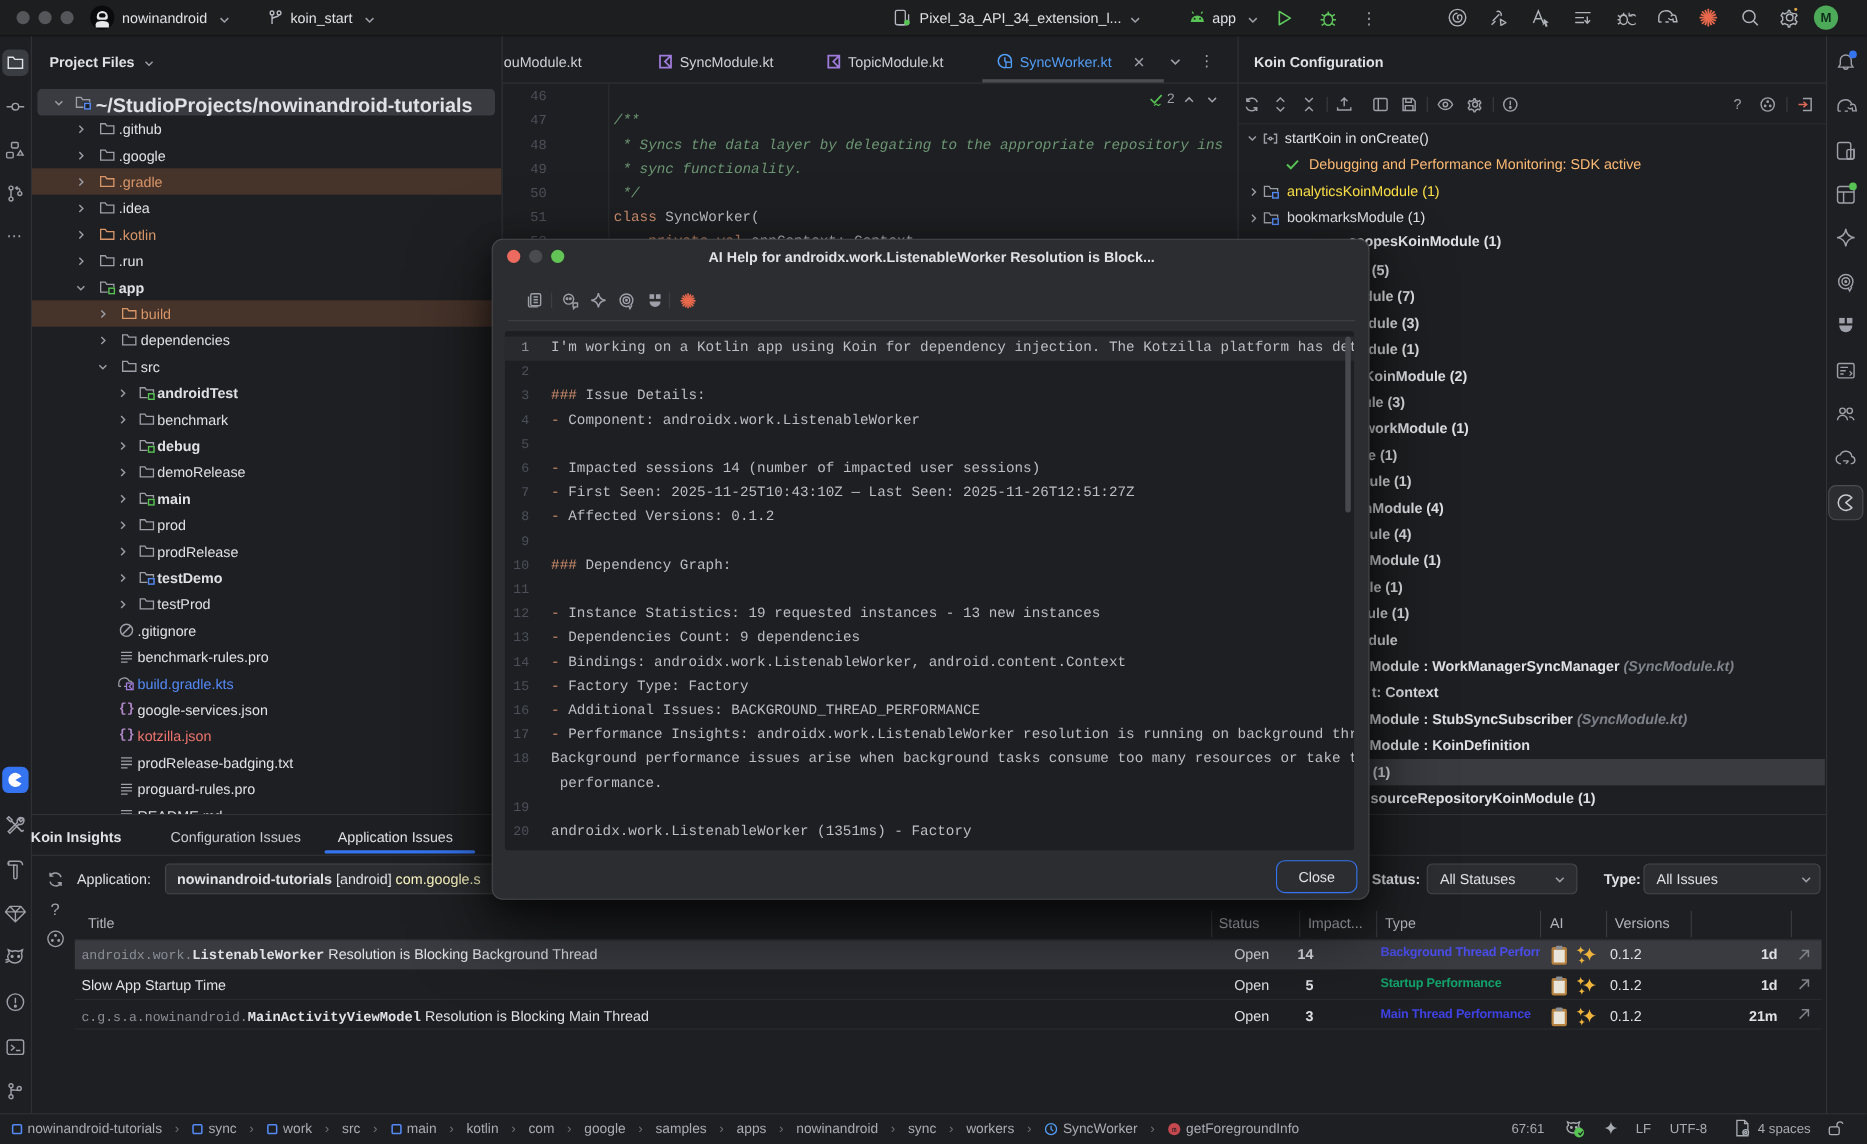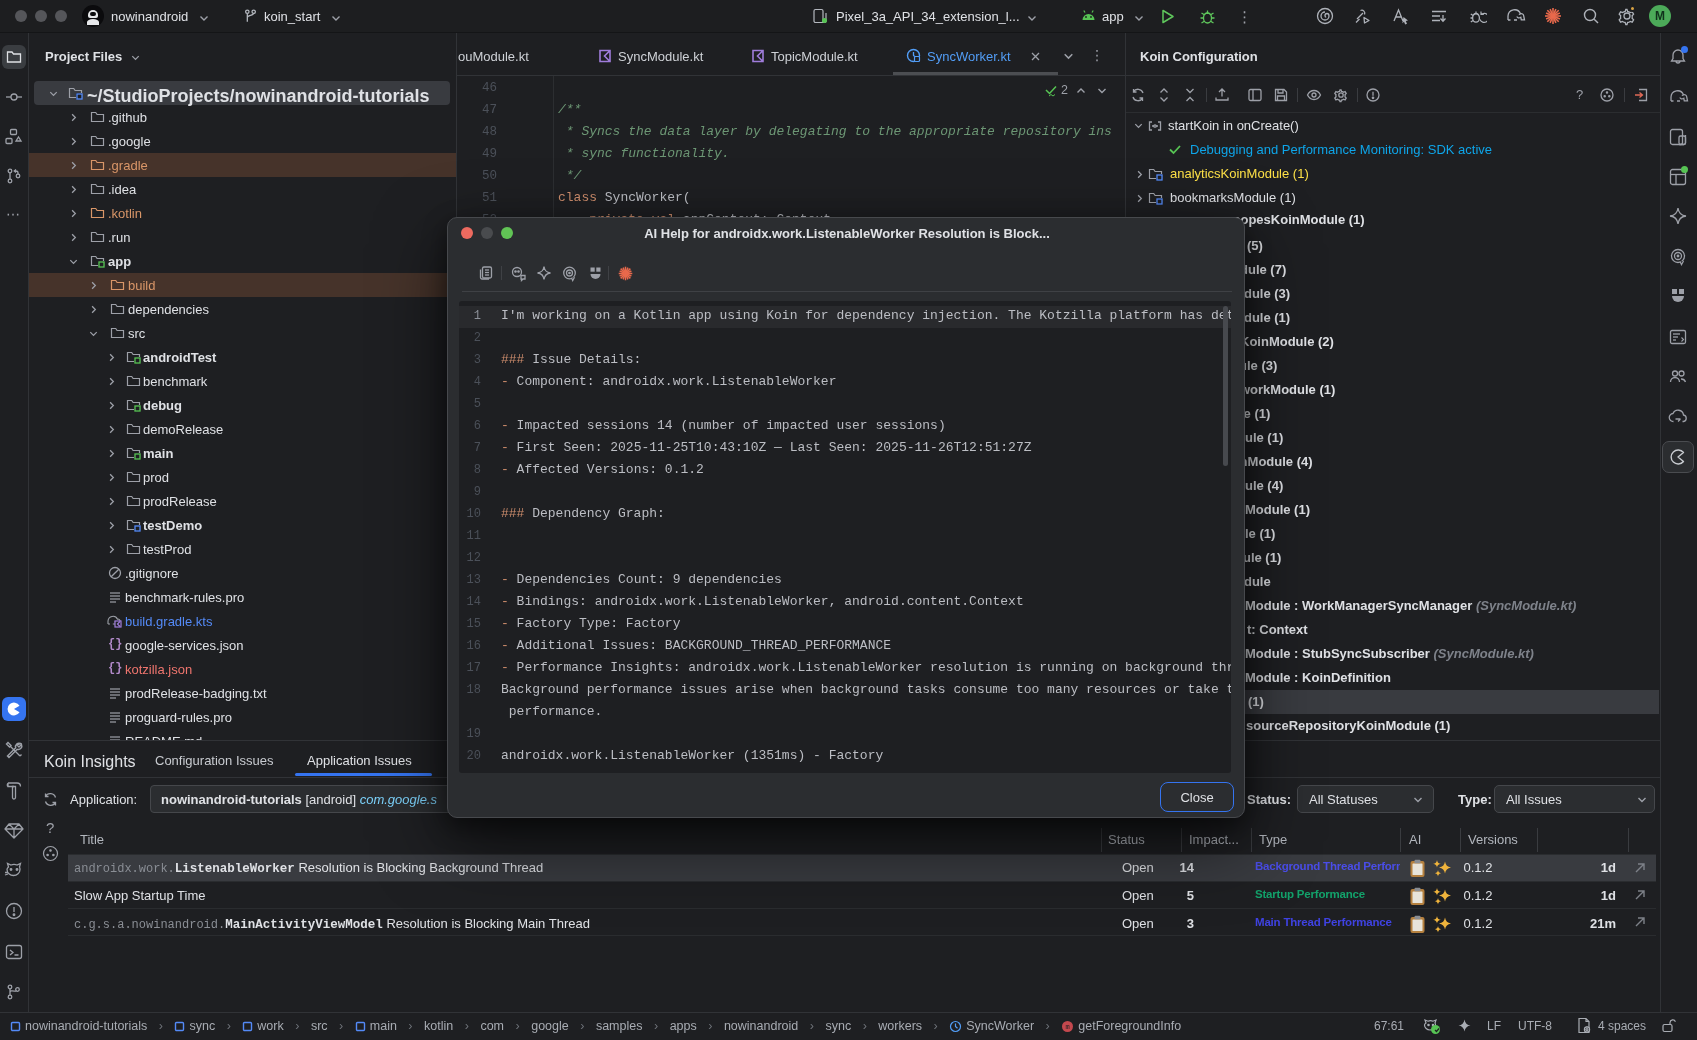--- a/index.html
+++ b/index.html
@@ -510,7 +510,7 @@
 <svg class="a" style="left:1168px;top:143px" width="14" height="13" viewBox="0 0 14 13" fill="none" stroke="#57c454" stroke-width="1.8">
     <path d="M2 6.5 L5.5 10 L12 3"></path>
   </svg>
-<div class="a" style="left:1190px;top:142px;font-size:13px;color:#0ea5e9;white-space:nowrap">Debugging and Performance Monitoring: SDK active</div>
+<div class="a" style="left:1190px;top:142px;font-size:13px;color:#fdba74;white-space:nowrap">Debugging and Performance Monitoring: SDK active</div>
 <svg class="a" style="left:1134px;top:169px" width="11" height="11" viewBox="0 0 12 12" fill="none" stroke="#9da0a8" stroke-width="1.4">
     <path d="M4.5 2.5 L8 6 L4.5 9.5"></path>
   </svg>

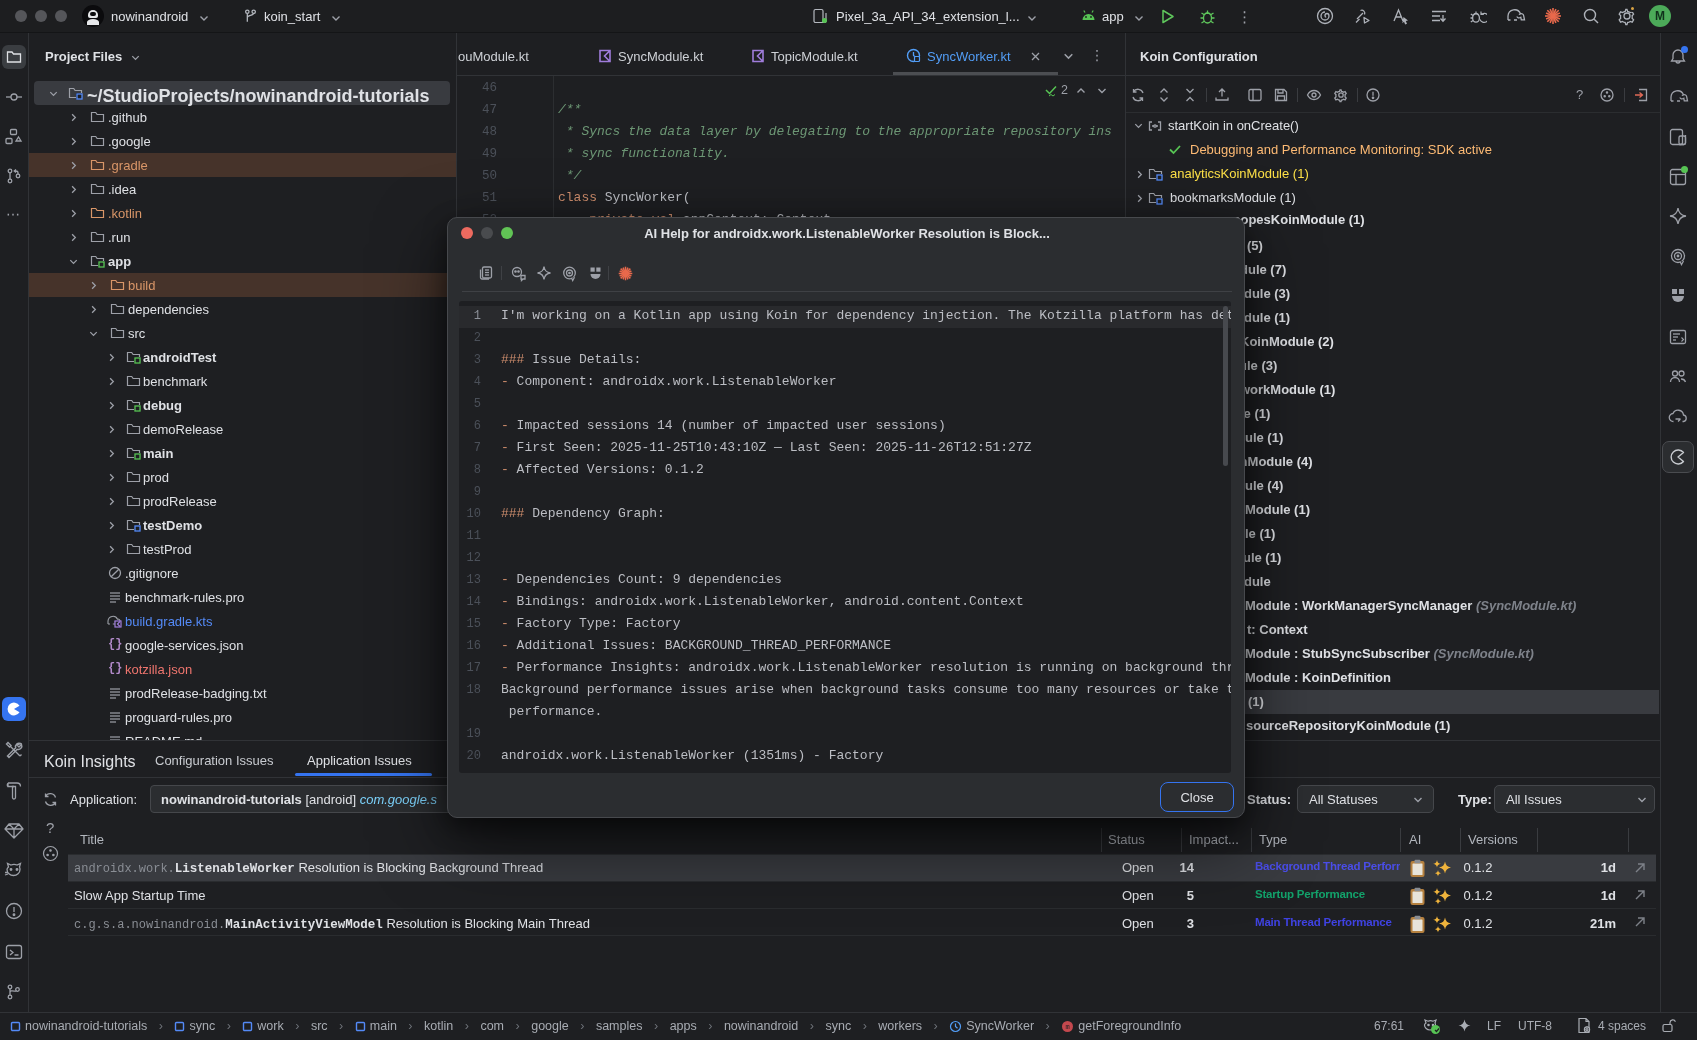--- a/index.html
+++ b/index.html
@@ -864,6 +864,7 @@
 <div class="a mono" style="left:42px;top:205px;font-size:13px;white-space:pre;color:#bcbec4;width:730px;overflow:hidden"><span style="color:#cf8e6d">###</span> Dependency Graph:</div>
 <div class="a mono" style="left:0;top:228px;width:22px;text-align:right;font-size:12px;color:#4b5059">11</div>
 <div class="a mono" style="left:0;top:250px;width:22px;text-align:right;font-size:12px;color:#4b5059">12</div>
+<div class="a mono" style="left:42px;top:249px;font-size:13px;white-space:pre;color:#bcbec4;width:730px;overflow:hidden"><span style="color:#cf8e6d">-</span> Instance Statistics: 19 requested instances - 13 new instances</div>
 <div class="a mono" style="left:0;top:272px;width:22px;text-align:right;font-size:12px;color:#4b5059">13</div>
 <div class="a mono" style="left:42px;top:271px;font-size:13px;white-space:pre;color:#bcbec4;width:730px;overflow:hidden"><span style="color:#cf8e6d">-</span> Dependencies Count: 9 dependencies</div>
 <div class="a mono" style="left:0;top:294px;width:22px;text-align:right;font-size:12px;color:#4b5059">14</div>

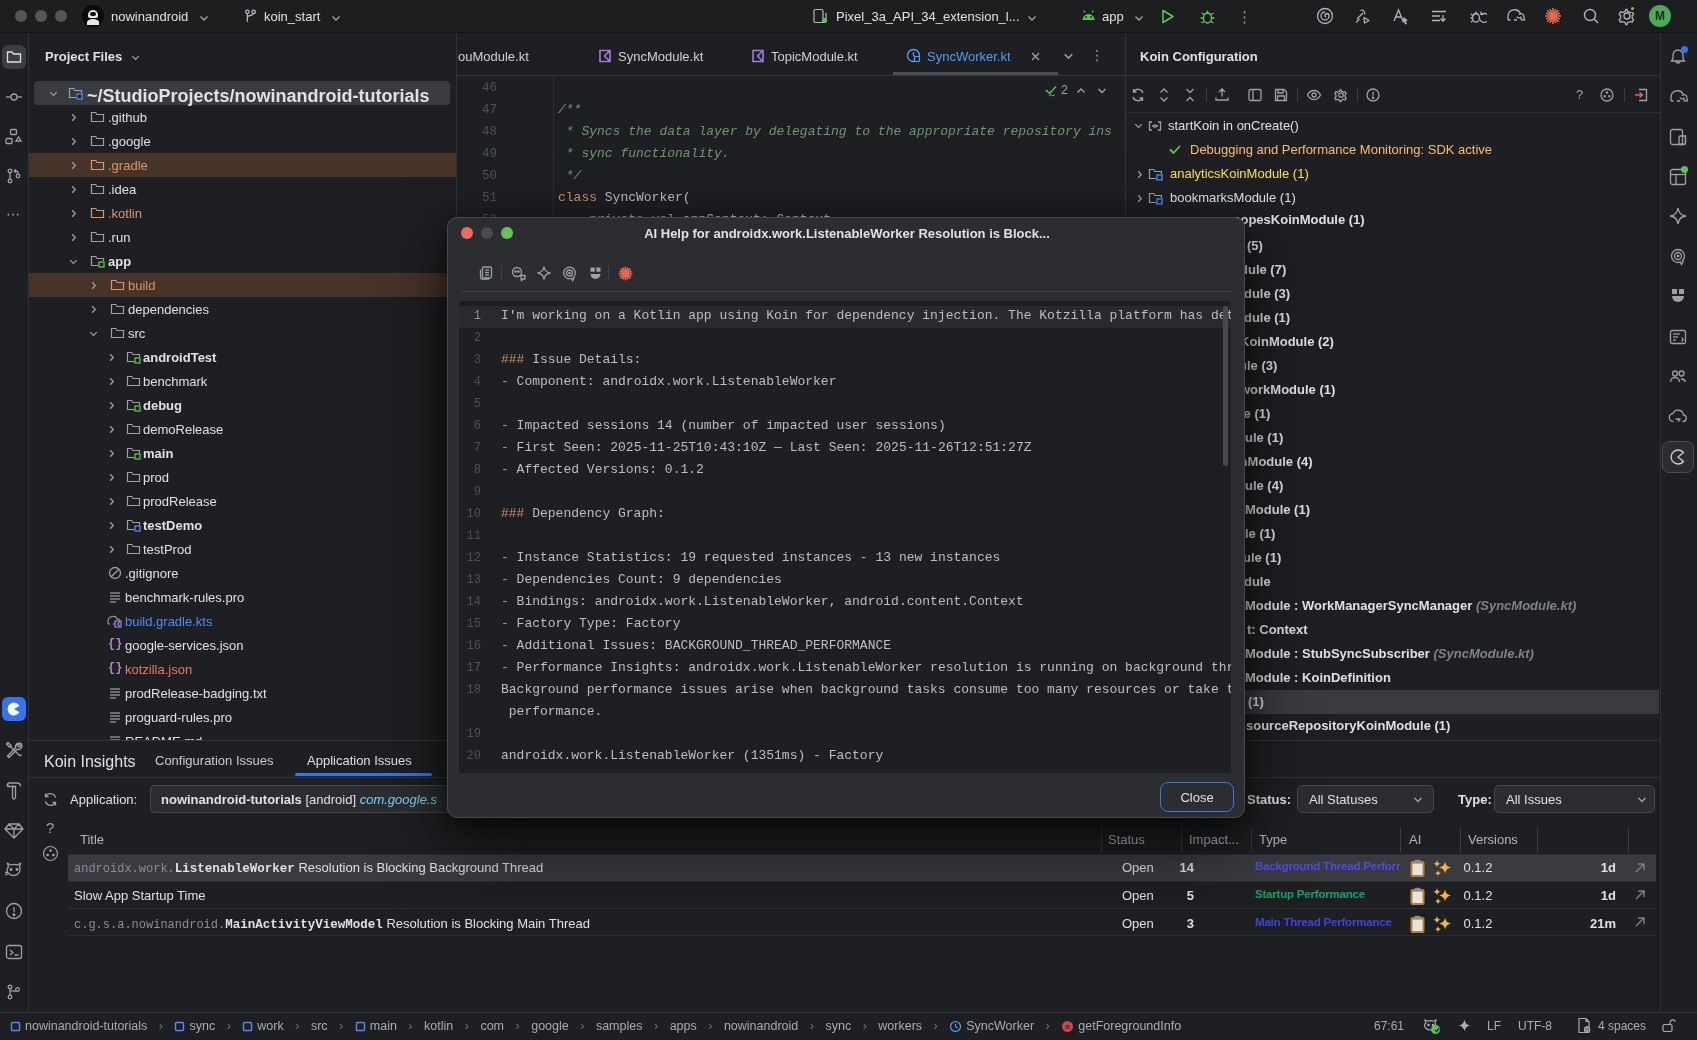--- a/index.html
+++ b/index.html
@@ -614,7 +614,7 @@
 
 <div class="a" style="left:29px;top:741px;width:1631px;height:271px;background:#1e1f22"></div>
 <div class="hline" style="left:29px;top:740px;width:1631px"></div>
-<div class="a" style="left:44px;top:753px;font-size:16px;font-weight:400">Koin Insights</div>
+<div class="a" style="left:28px;top:753px;font-size:13px;font-weight:700">Koin Insights</div>
 <div class="a tx13" style="left:155px;top:753px;color:#c8cbd0">Configuration Issues</div>
 <div class="a tx13" style="left:307px;top:753px;color:#dfe1e5">Application Issues</div>
 <div class="a" style="left:295px;top:773px;width:137px;height:3px;border-radius:2px;background:#3574f0"></div>

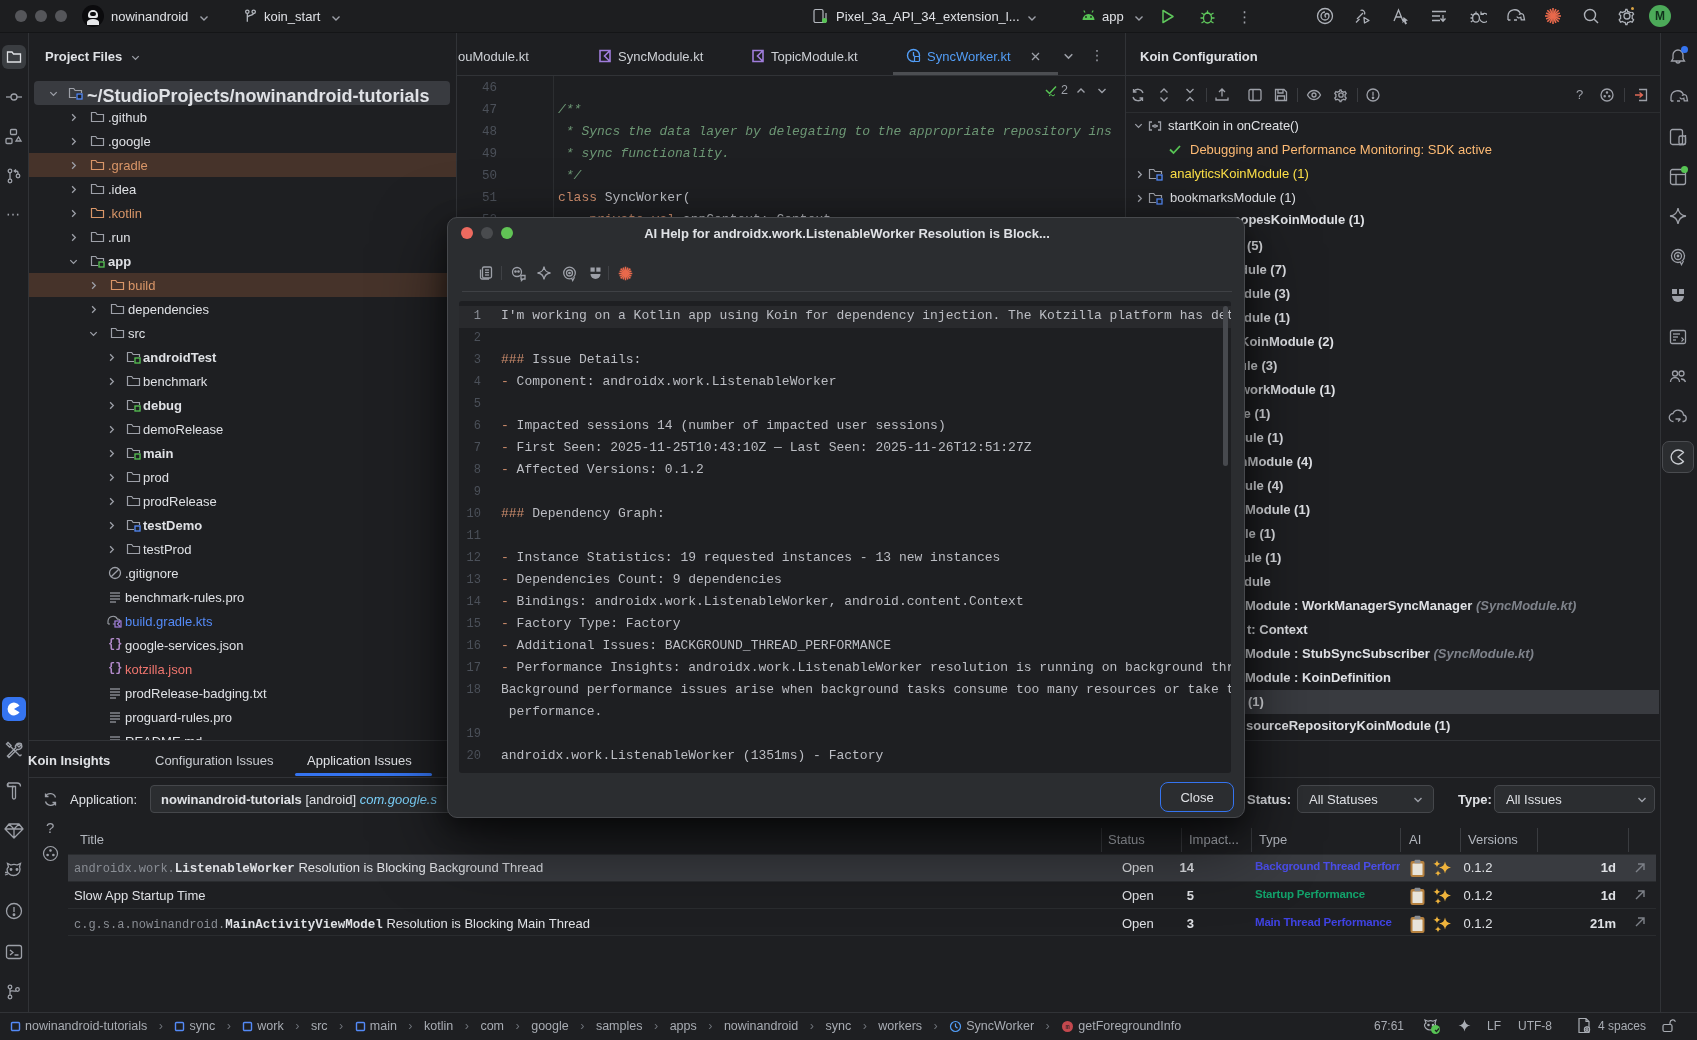--- a/index.html
+++ b/index.html
@@ -624,7 +624,7 @@
   </svg>
 <div class="a tx13" style="left:70px;top:792px">Application:</div>
 <div class="a" style="left:150px;top:785px;width:312px;height:28px;border:1px solid #45474b;border-radius:4px;background:#2b2d30"></div>
-<div class="a tx13" style="left:161px;top:792px"><b>nowinandroid-tutorials</b> [android] <span style="font-style:italic;color:#7dd3fc">com.google.s</span></div>
+<div class="a tx13" style="left:161px;top:792px"><b>nowinandroid-tutorials</b> [android] <span style="color:#fef9c3">com.google.s</span></div>
 <div class="a" style="left:46px;top:819px;color:#9da0a8;font-size:15px">?</div>
 <svg class="a" style="left:42px;top:845px" width="17" height="17" viewBox="0 0 17 17" fill="none" stroke="#9da0a8" stroke-width="1.2">
     <circle cx="8.5" cy="8.5" r="7"></circle>

